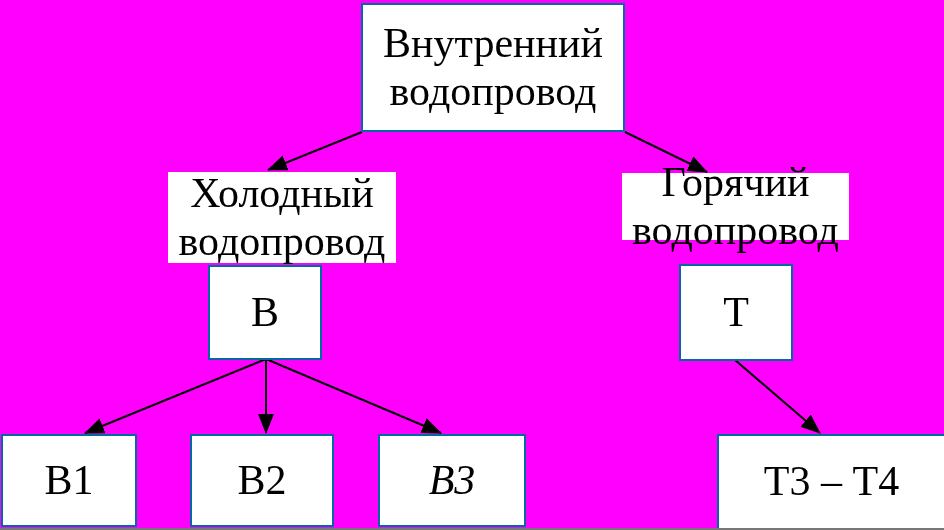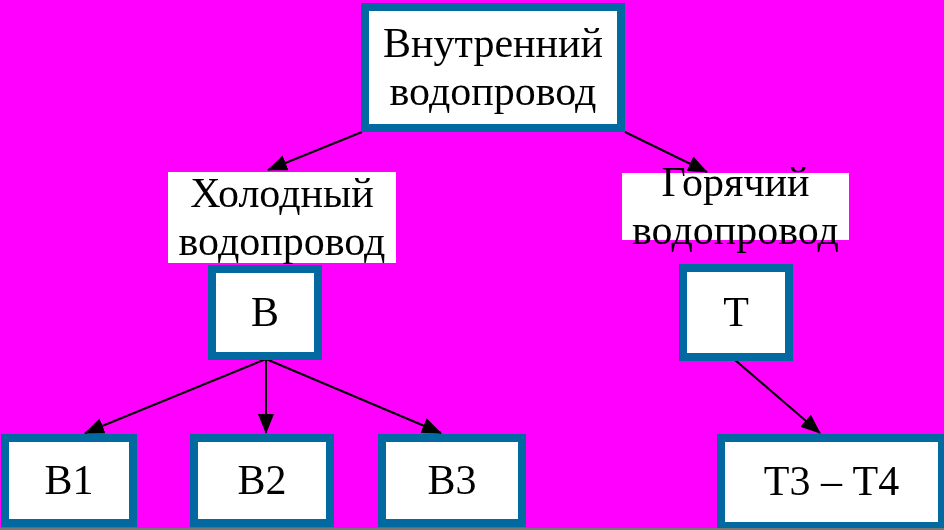--- a/index.html
+++ b/index.html
@@ -23,7 +23,7 @@
     line-height: 1.12;
     box-sizing: border-box;
   }
-  .bordered { border: 8px solid #0369a1; }
+  .bordered { border: 2px solid #0369a1; }
 
   #node-root  { left: 361px; top: 3px;   width: 264px; height: 129px; }
   #node-cold  { left: 168px; top: 172px; width: 228px; height: 91px;  }

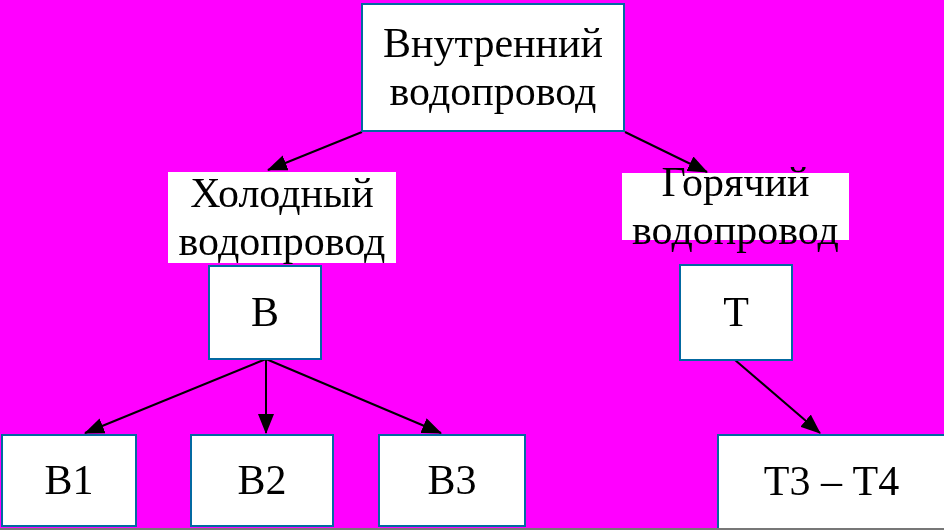--- a/index.html
+++ b/index.html
@@ -32,7 +32,7 @@
   #node-t     { left: 679px; top: 264px; width: 114px; height: 97px;  }
   #node-b1    { left: 1px;   top: 434px; width: 136px; height: 93px;  }
   #node-b2    { left: 190px; top: 434px; width: 144px; height: 93px;  }
-  #node-b3    { left: 378px; top: 434px; width: 148px; height: 93px;  }
+  #node-b3    { left: 378px; top: 434px; width: 148px; height: 93px; font-style: italic;  }
   #node-t34   { left: 717px; top: 434px; width: 229px; height: 96px;  }
 
   #connectors {

